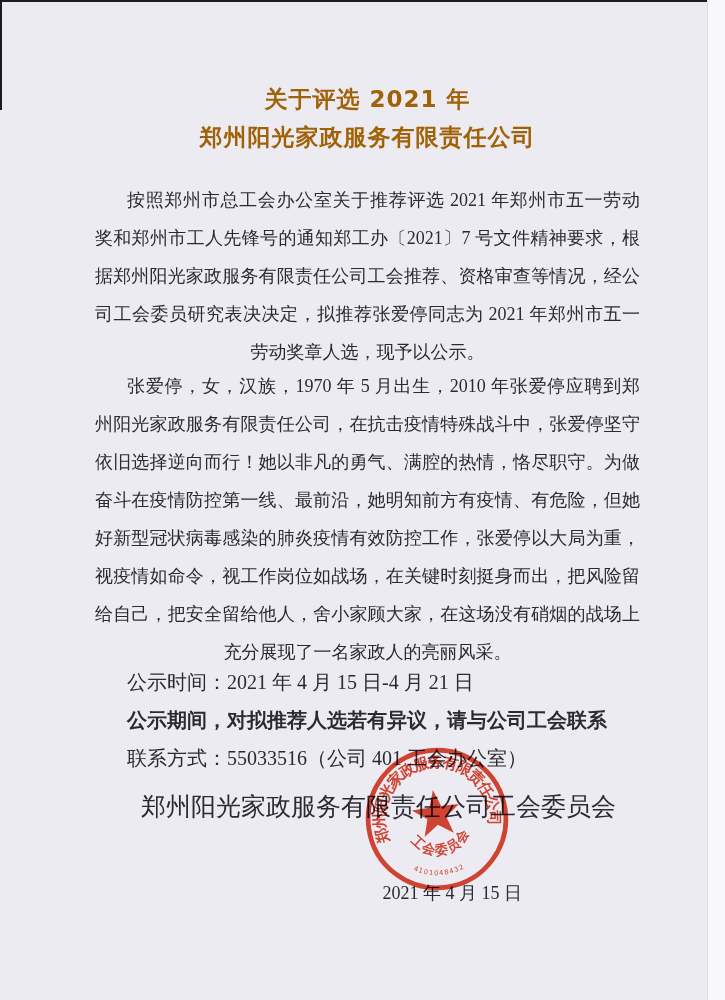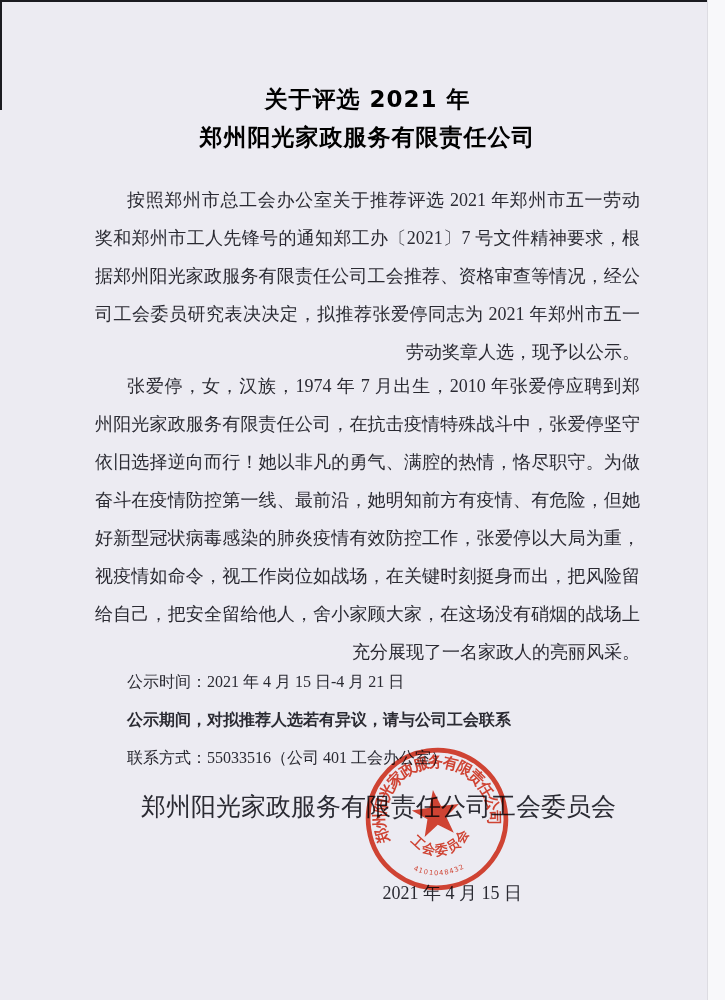--- a/index.html
+++ b/index.html
@@ -19,7 +19,7 @@
     text-align:center;
     font-family:"DejaVu Sans","Liberation Sans",sans-serif;
     font-weight:700;font-size:23px;line-height:26px;
-    letter-spacing:1px;color:#000000;
+    letter-spacing:1px;color:#a16207;
   }
   .title1{top:86px;}
   .title2{top:124px;}

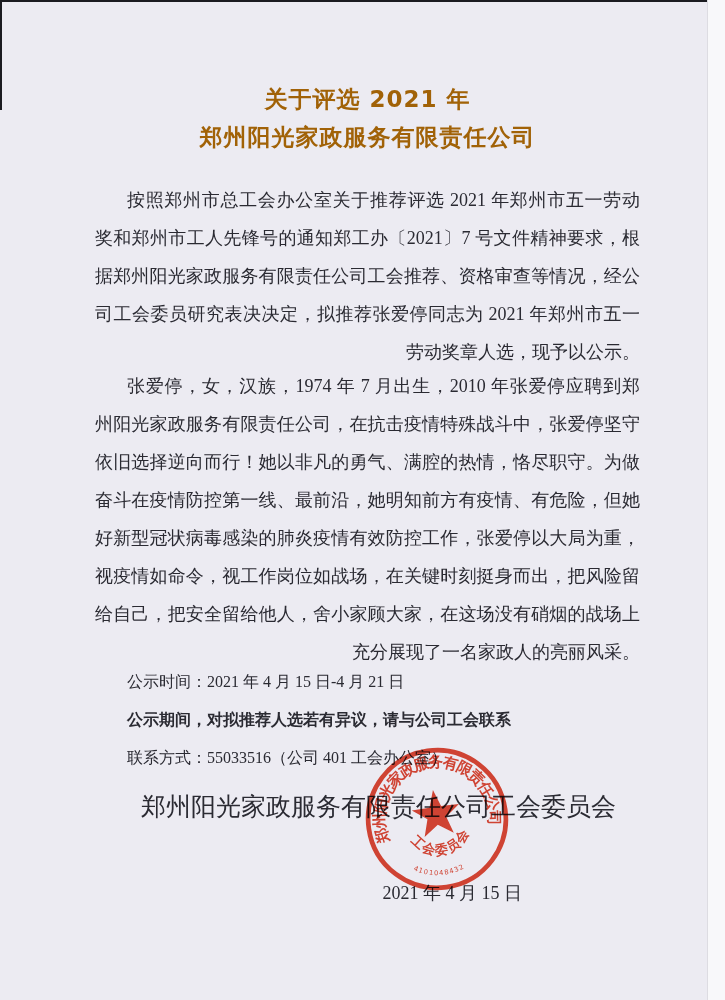--- a/index.html
+++ b/index.html
@@ -32,7 +32,7 @@
     white-space:normal;
   }
   .fill{text-align:justify;text-align-last:justify;}
-  .end{text-align:right;}
+  .end{text-align:center;}
   .indent{padding-left:32px;}
   .notice{position:absolute;left:95px;width:545px;height:38px;line-height:38px;font-size:16px;padding-left:32px;box-sizing:border-box;}
   .notice1{top:663px;}

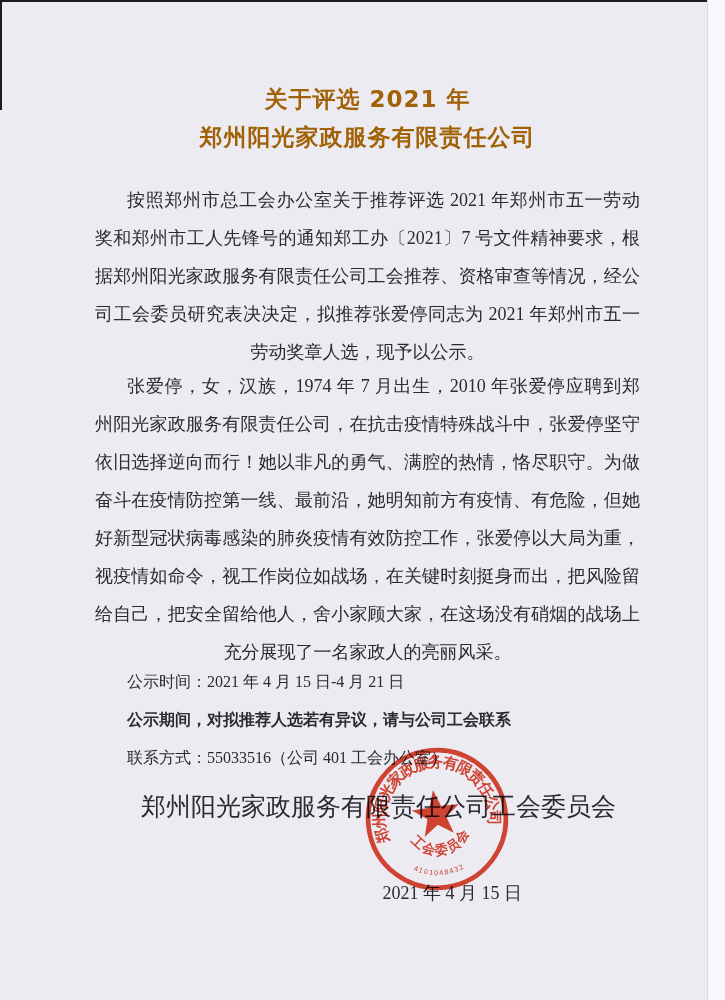--- a/index.html
+++ b/index.html
@@ -79,7 +79,7 @@
   </div>
 
   <div class="block para2">
-    <div class="line fill indent">张爱停，女，汉族，1974 年 7 月出生，2010 年张爱停应聘到郑</div>
+    <div class="line fill indent">张爱停，女，汉族，1970 年 5 月出生，2010 年张爱停应聘到郑</div>
     <div class="line fill">州阳光家政服务有限责任公司，在抗击疫情特殊战斗中，张爱停坚守</div>
     <div class="line fill">依旧选择逆向而行！她以非凡的勇气、满腔的热情，恪尽职守。为做</div>
     <div class="line fill">奋斗在疫情防控第一线、最前沿，她明知前方有疫情、有危险，但她</div>

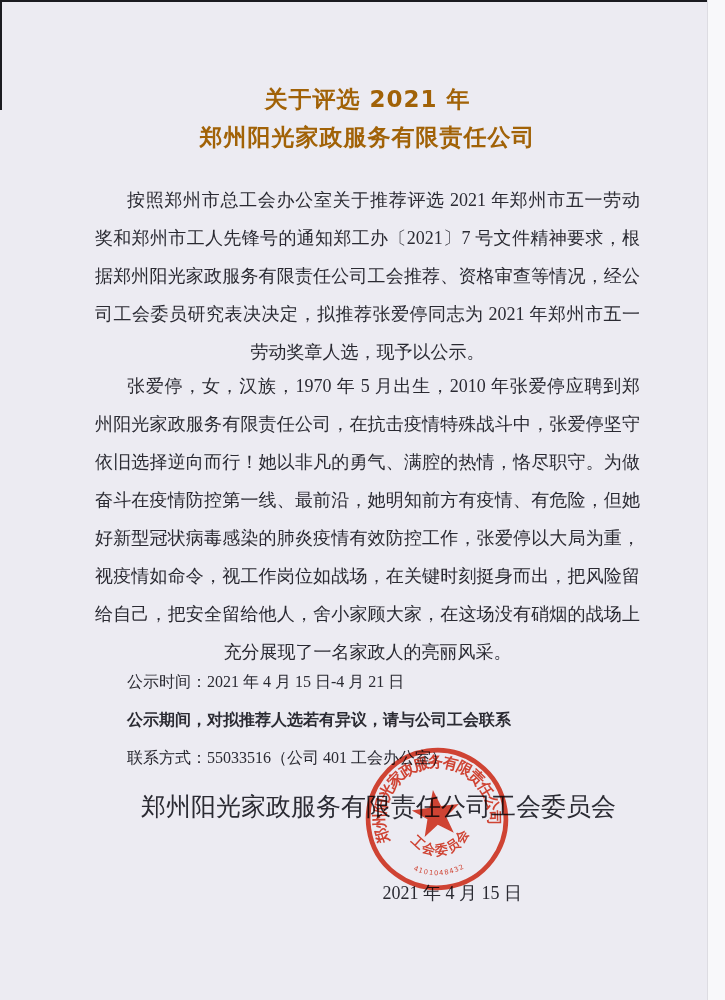--- a/index.html
+++ b/index.html
@@ -34,7 +34,7 @@
   .fill{text-align:justify;text-align-last:justify;}
   .end{text-align:center;}
   .indent{padding-left:32px;}
-  .notice{position:absolute;left:95px;width:545px;height:38px;line-height:38px;font-size:16px;padding-left:32px;box-sizing:border-box;}
+  .notice{position:absolute;left:95px;width:545px;height:38px;line-height:38px;font-size:20px;padding-left:32px;box-sizing:border-box;}
   .notice1{top:663px;}
   .notice2{top:701px;font-weight:bold;}
   .notice3{top:739px;}

